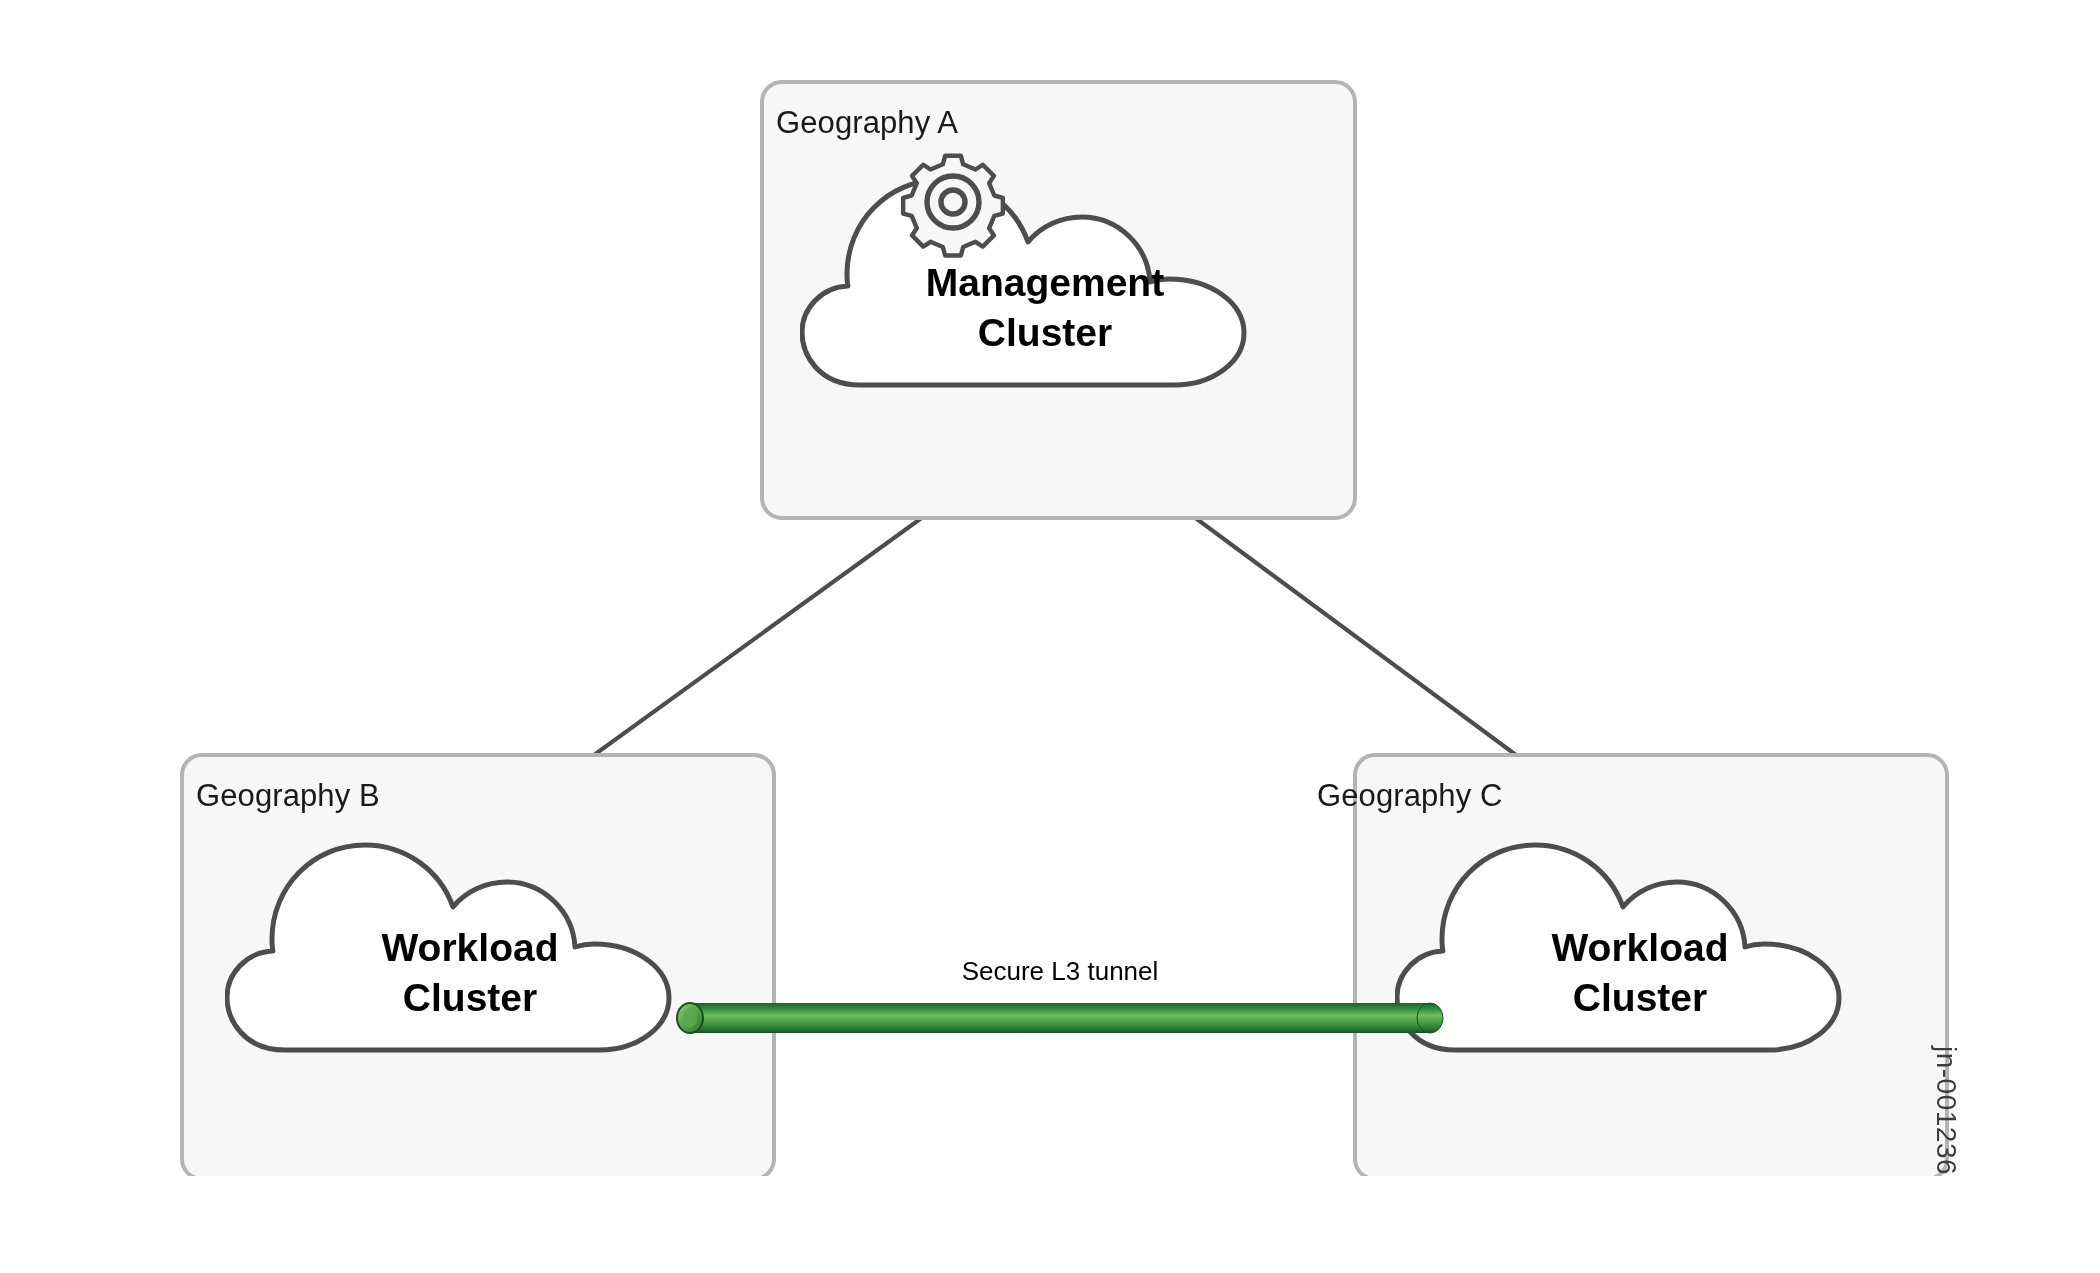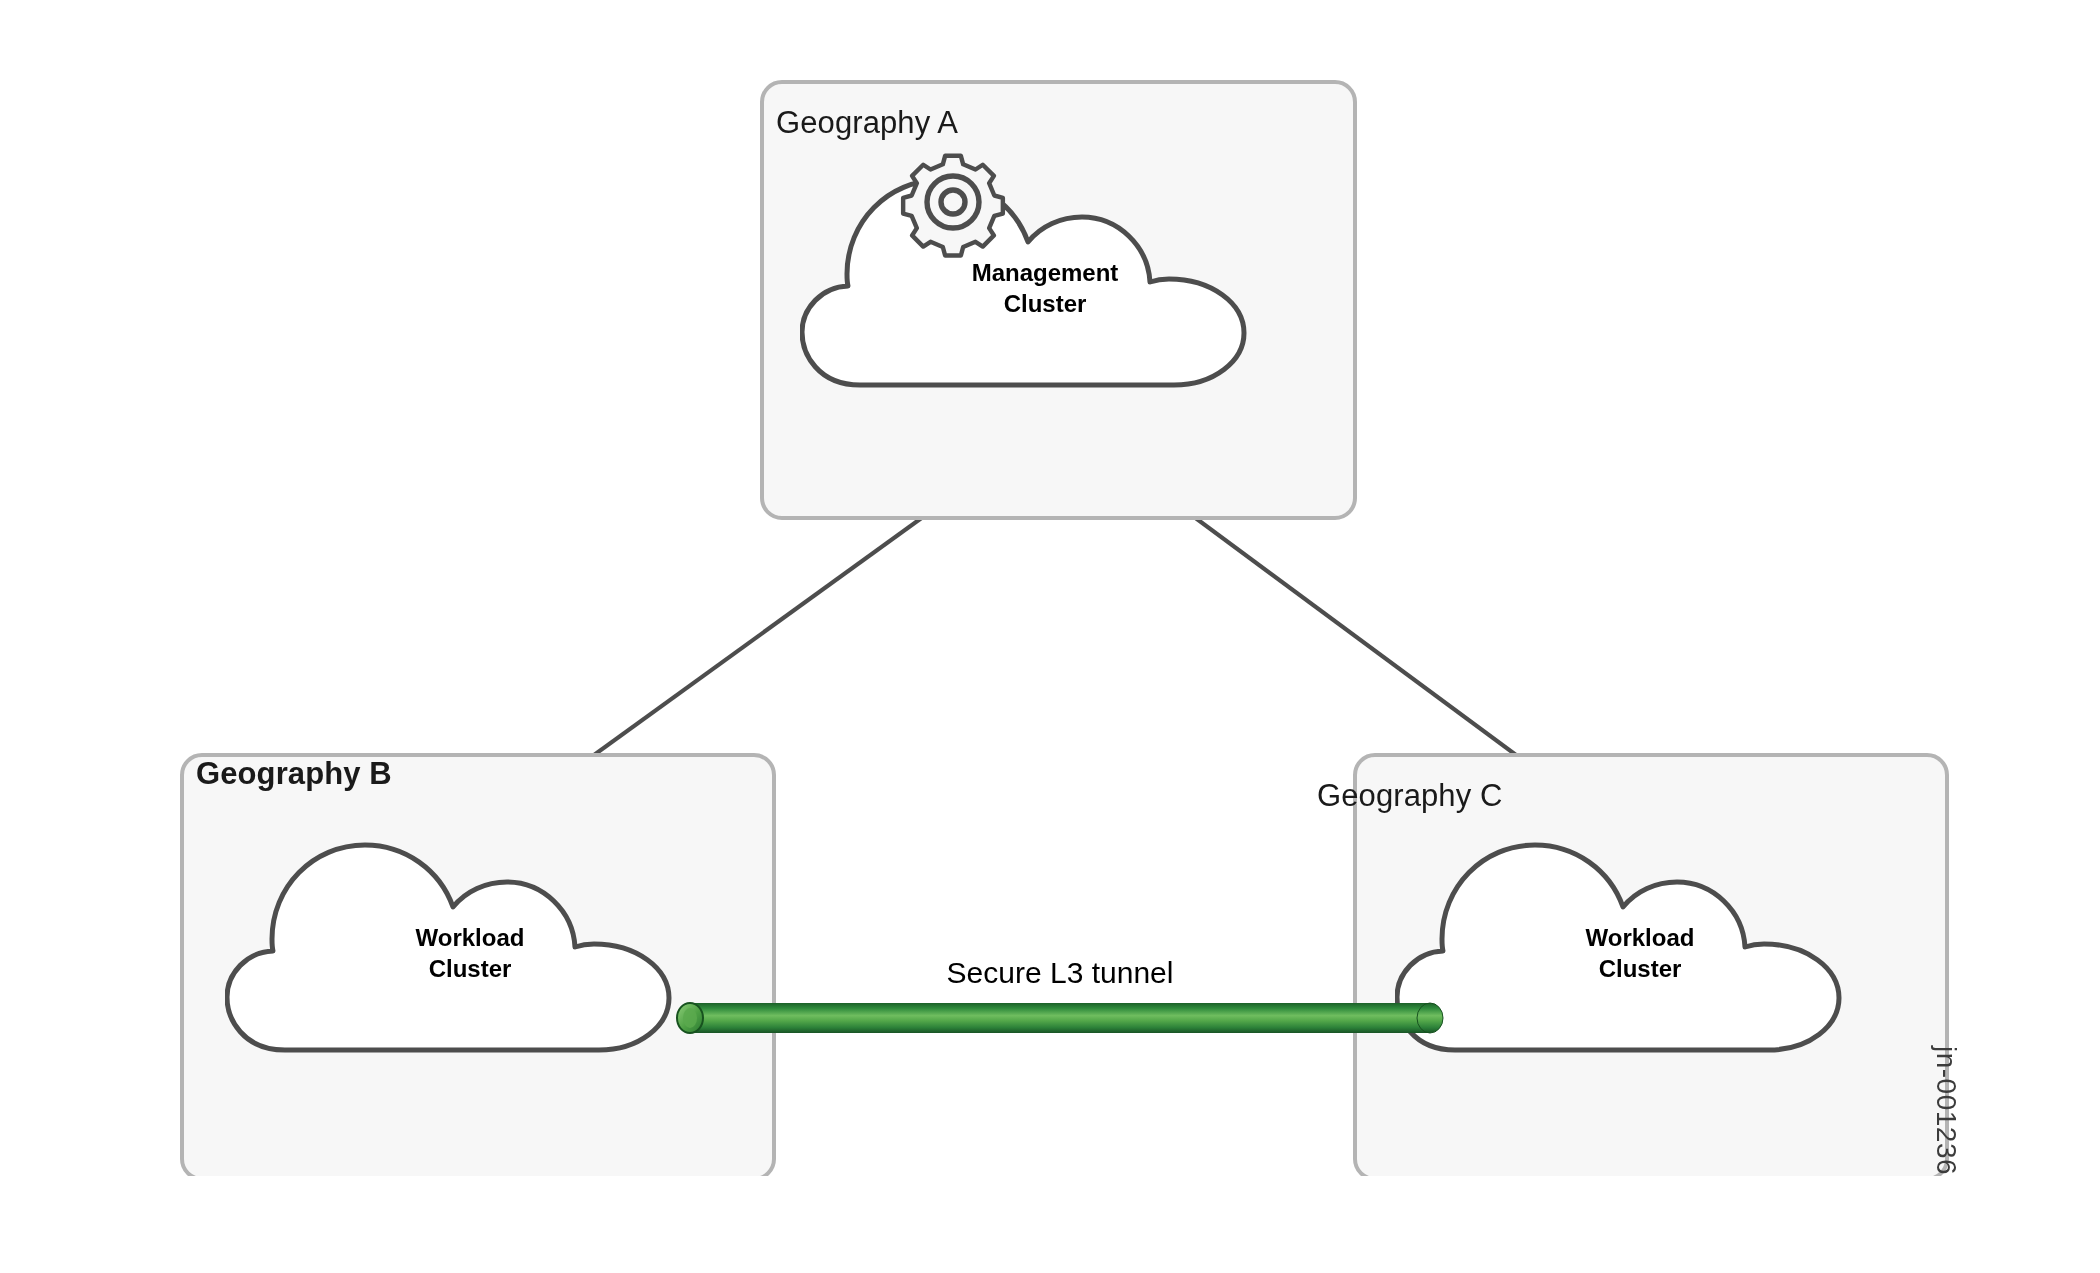--- a/index.html
+++ b/index.html
@@ -49,7 +49,7 @@
     left: 0;
     width: 100%;
     text-align: center;
-    font-size: 24px;
+    font-size: 39px;
     font-weight: bold;
     color: #000000;
     line-height: 1.28;

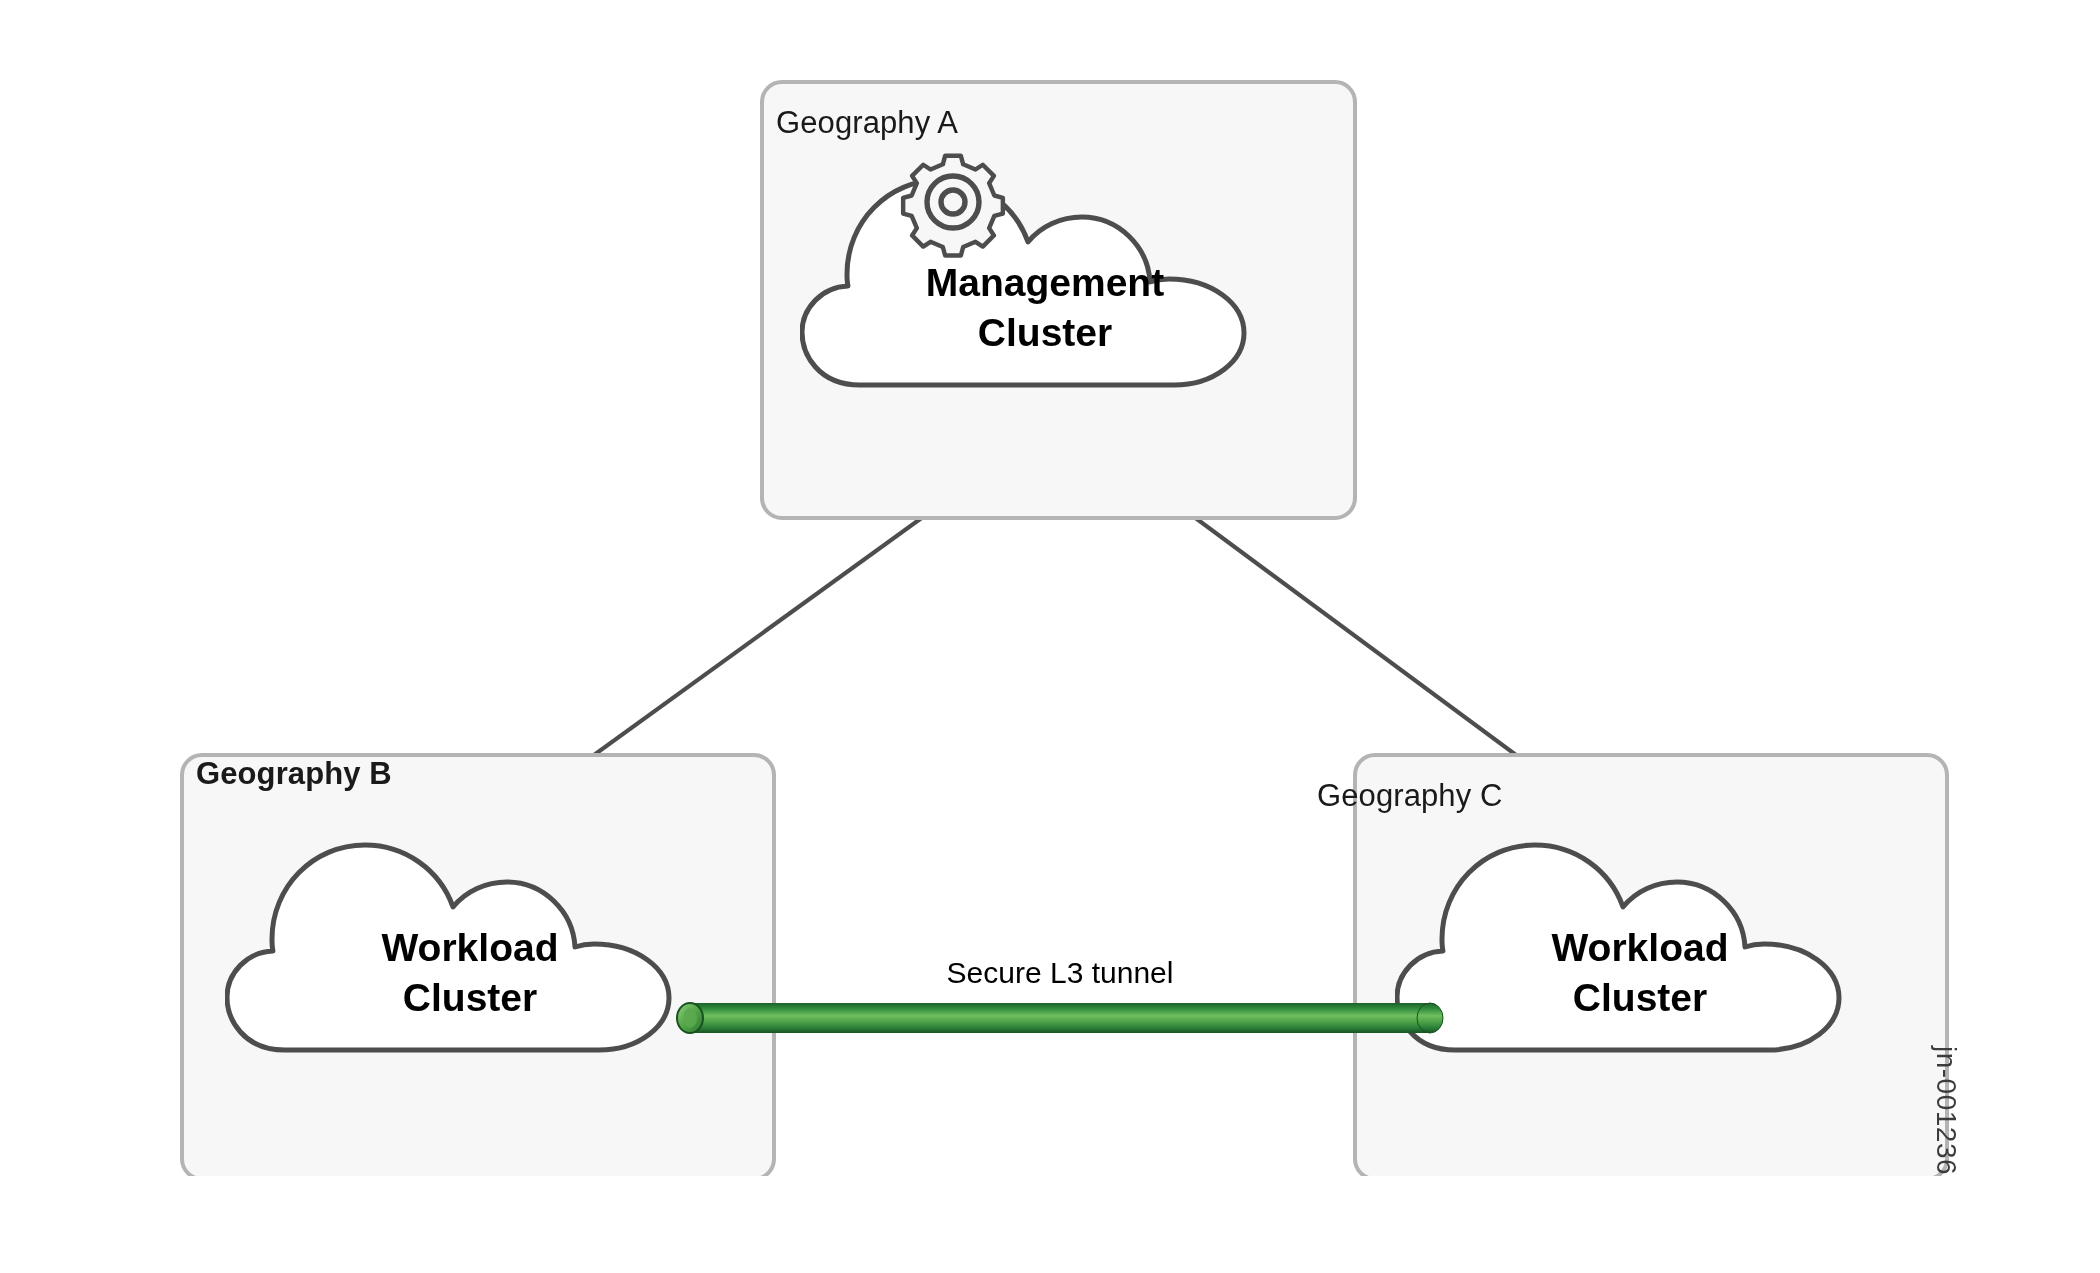--- a/index.html
+++ b/index.html
@@ -36,7 +36,7 @@
   #box-b  { left: 180px;  top: 753px;  width: 596px;  height: 428px; }
   #box-c  { left: 1353px; top: 753px;  width: 596px;  height: 428px; }
   #label-a { left: 776px;  top: 105px; }
-  #label-b { left: 196px;  top: 756px; font-weight: bold; }
+  #label-b { left: 196px;  top: 778px; }
   #label-c { left: 1317px; top: 778px; }
 
   .cloud-wrap { position: absolute; }

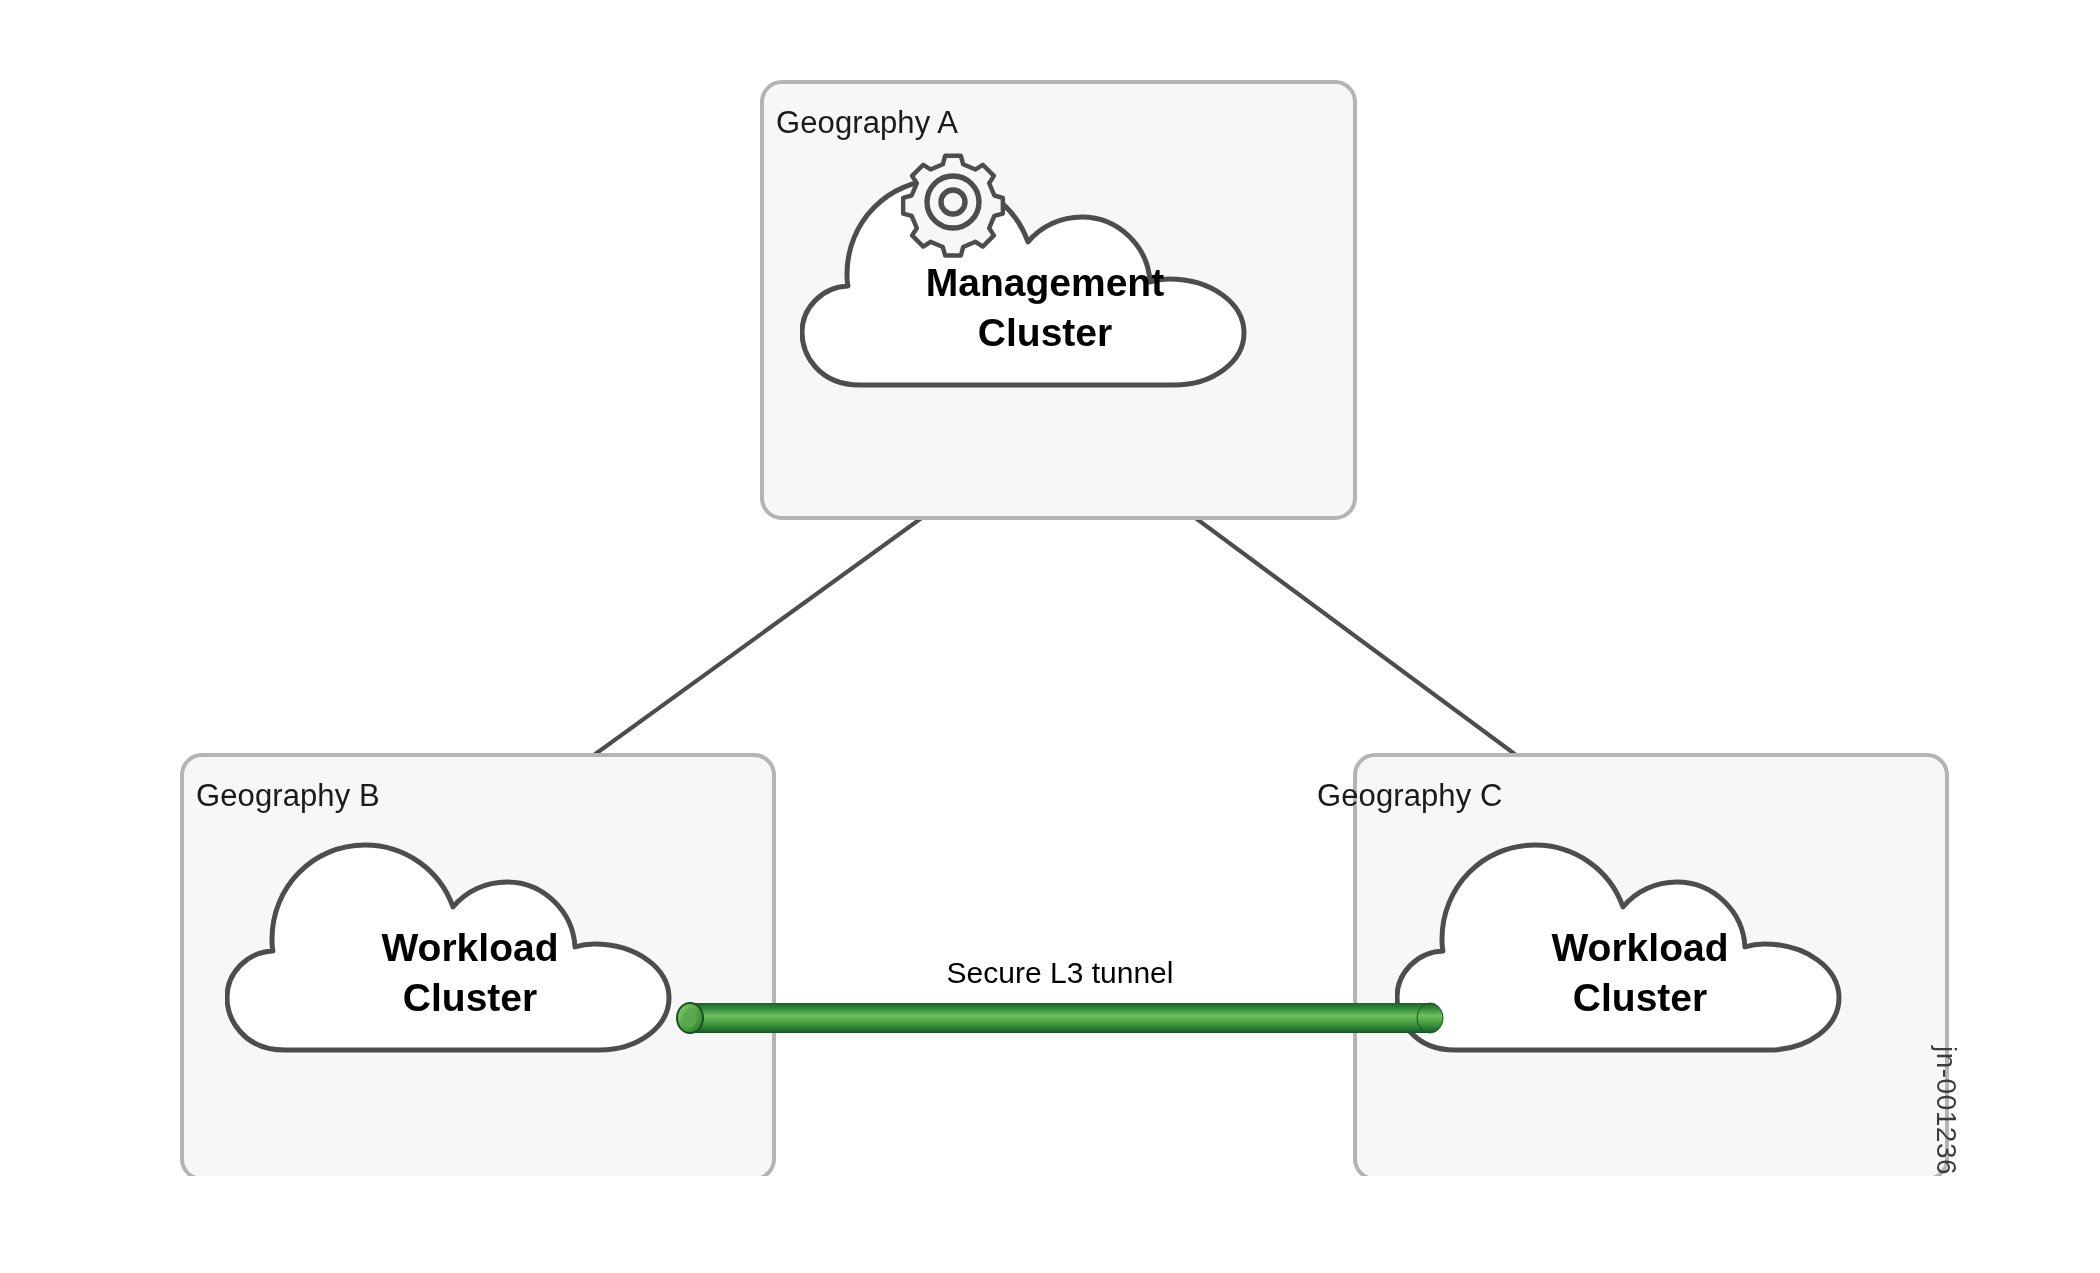--- a/index.html
+++ b/index.html
@@ -88,7 +88,7 @@
     top: 956px;
     width: 768px;
     text-align: center;
-    font-size: 30px;
+    font-size: 26px;
     color: #000000;
     white-space: nowrap;
   }

